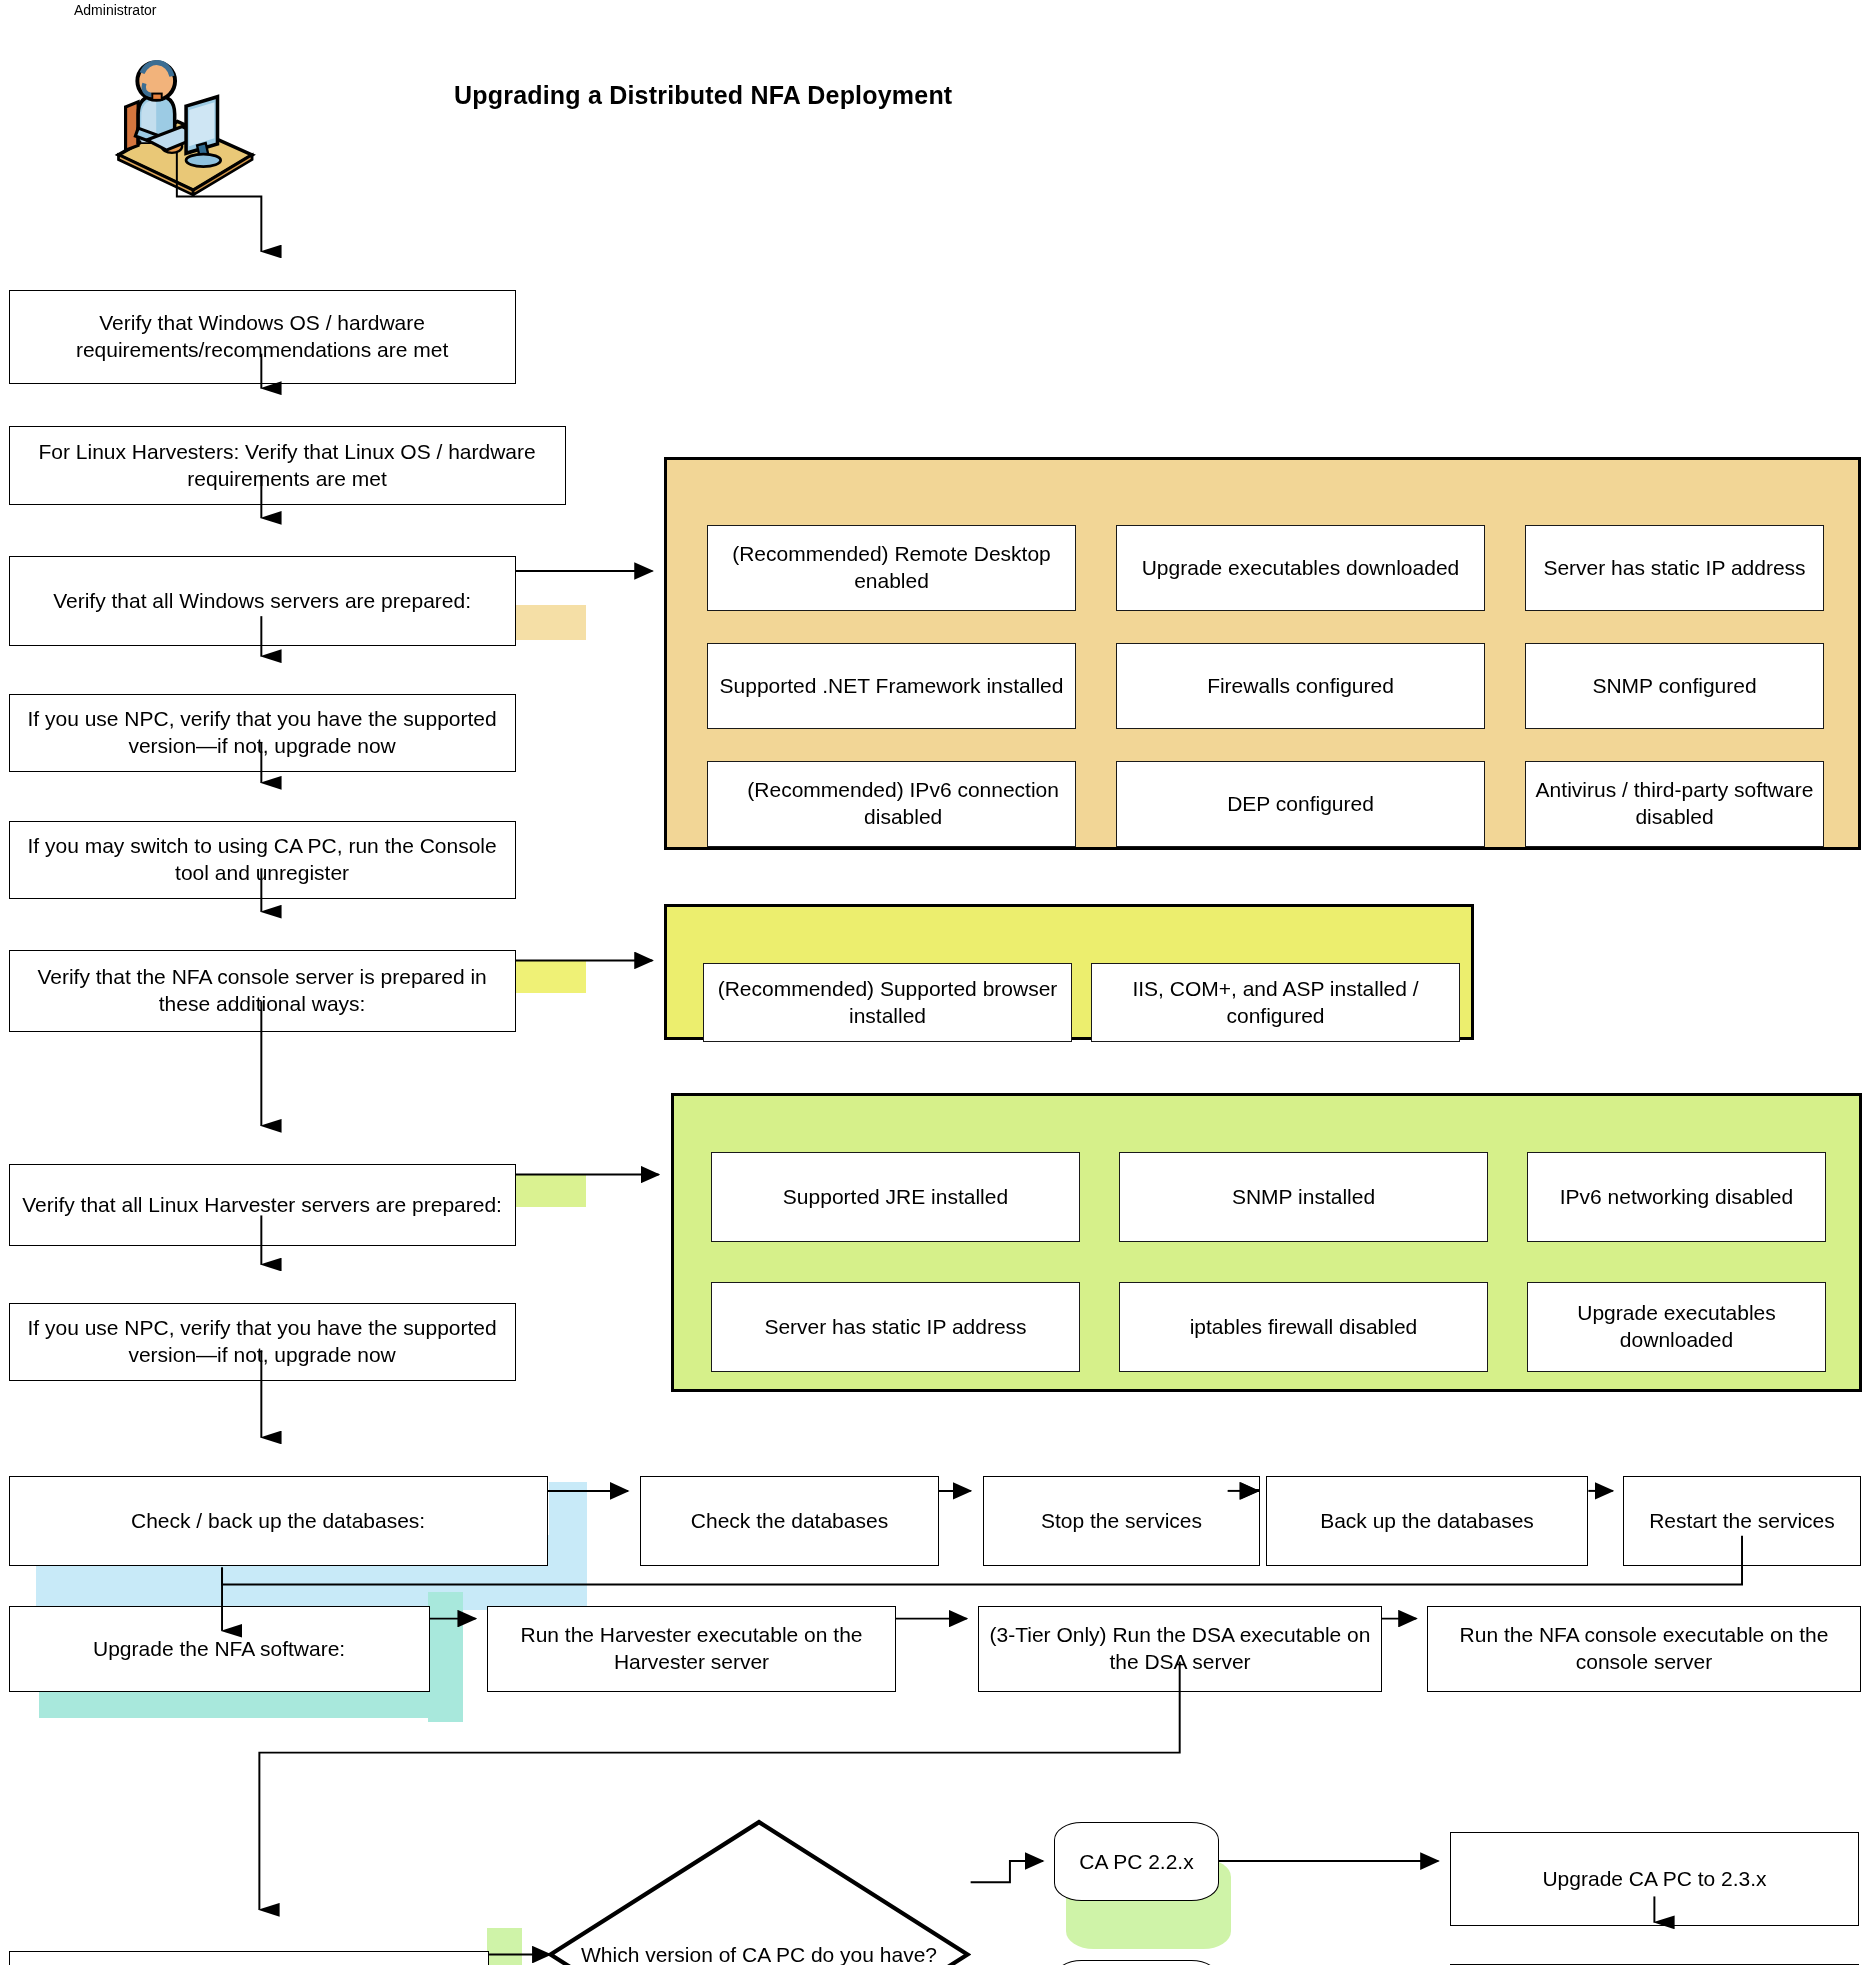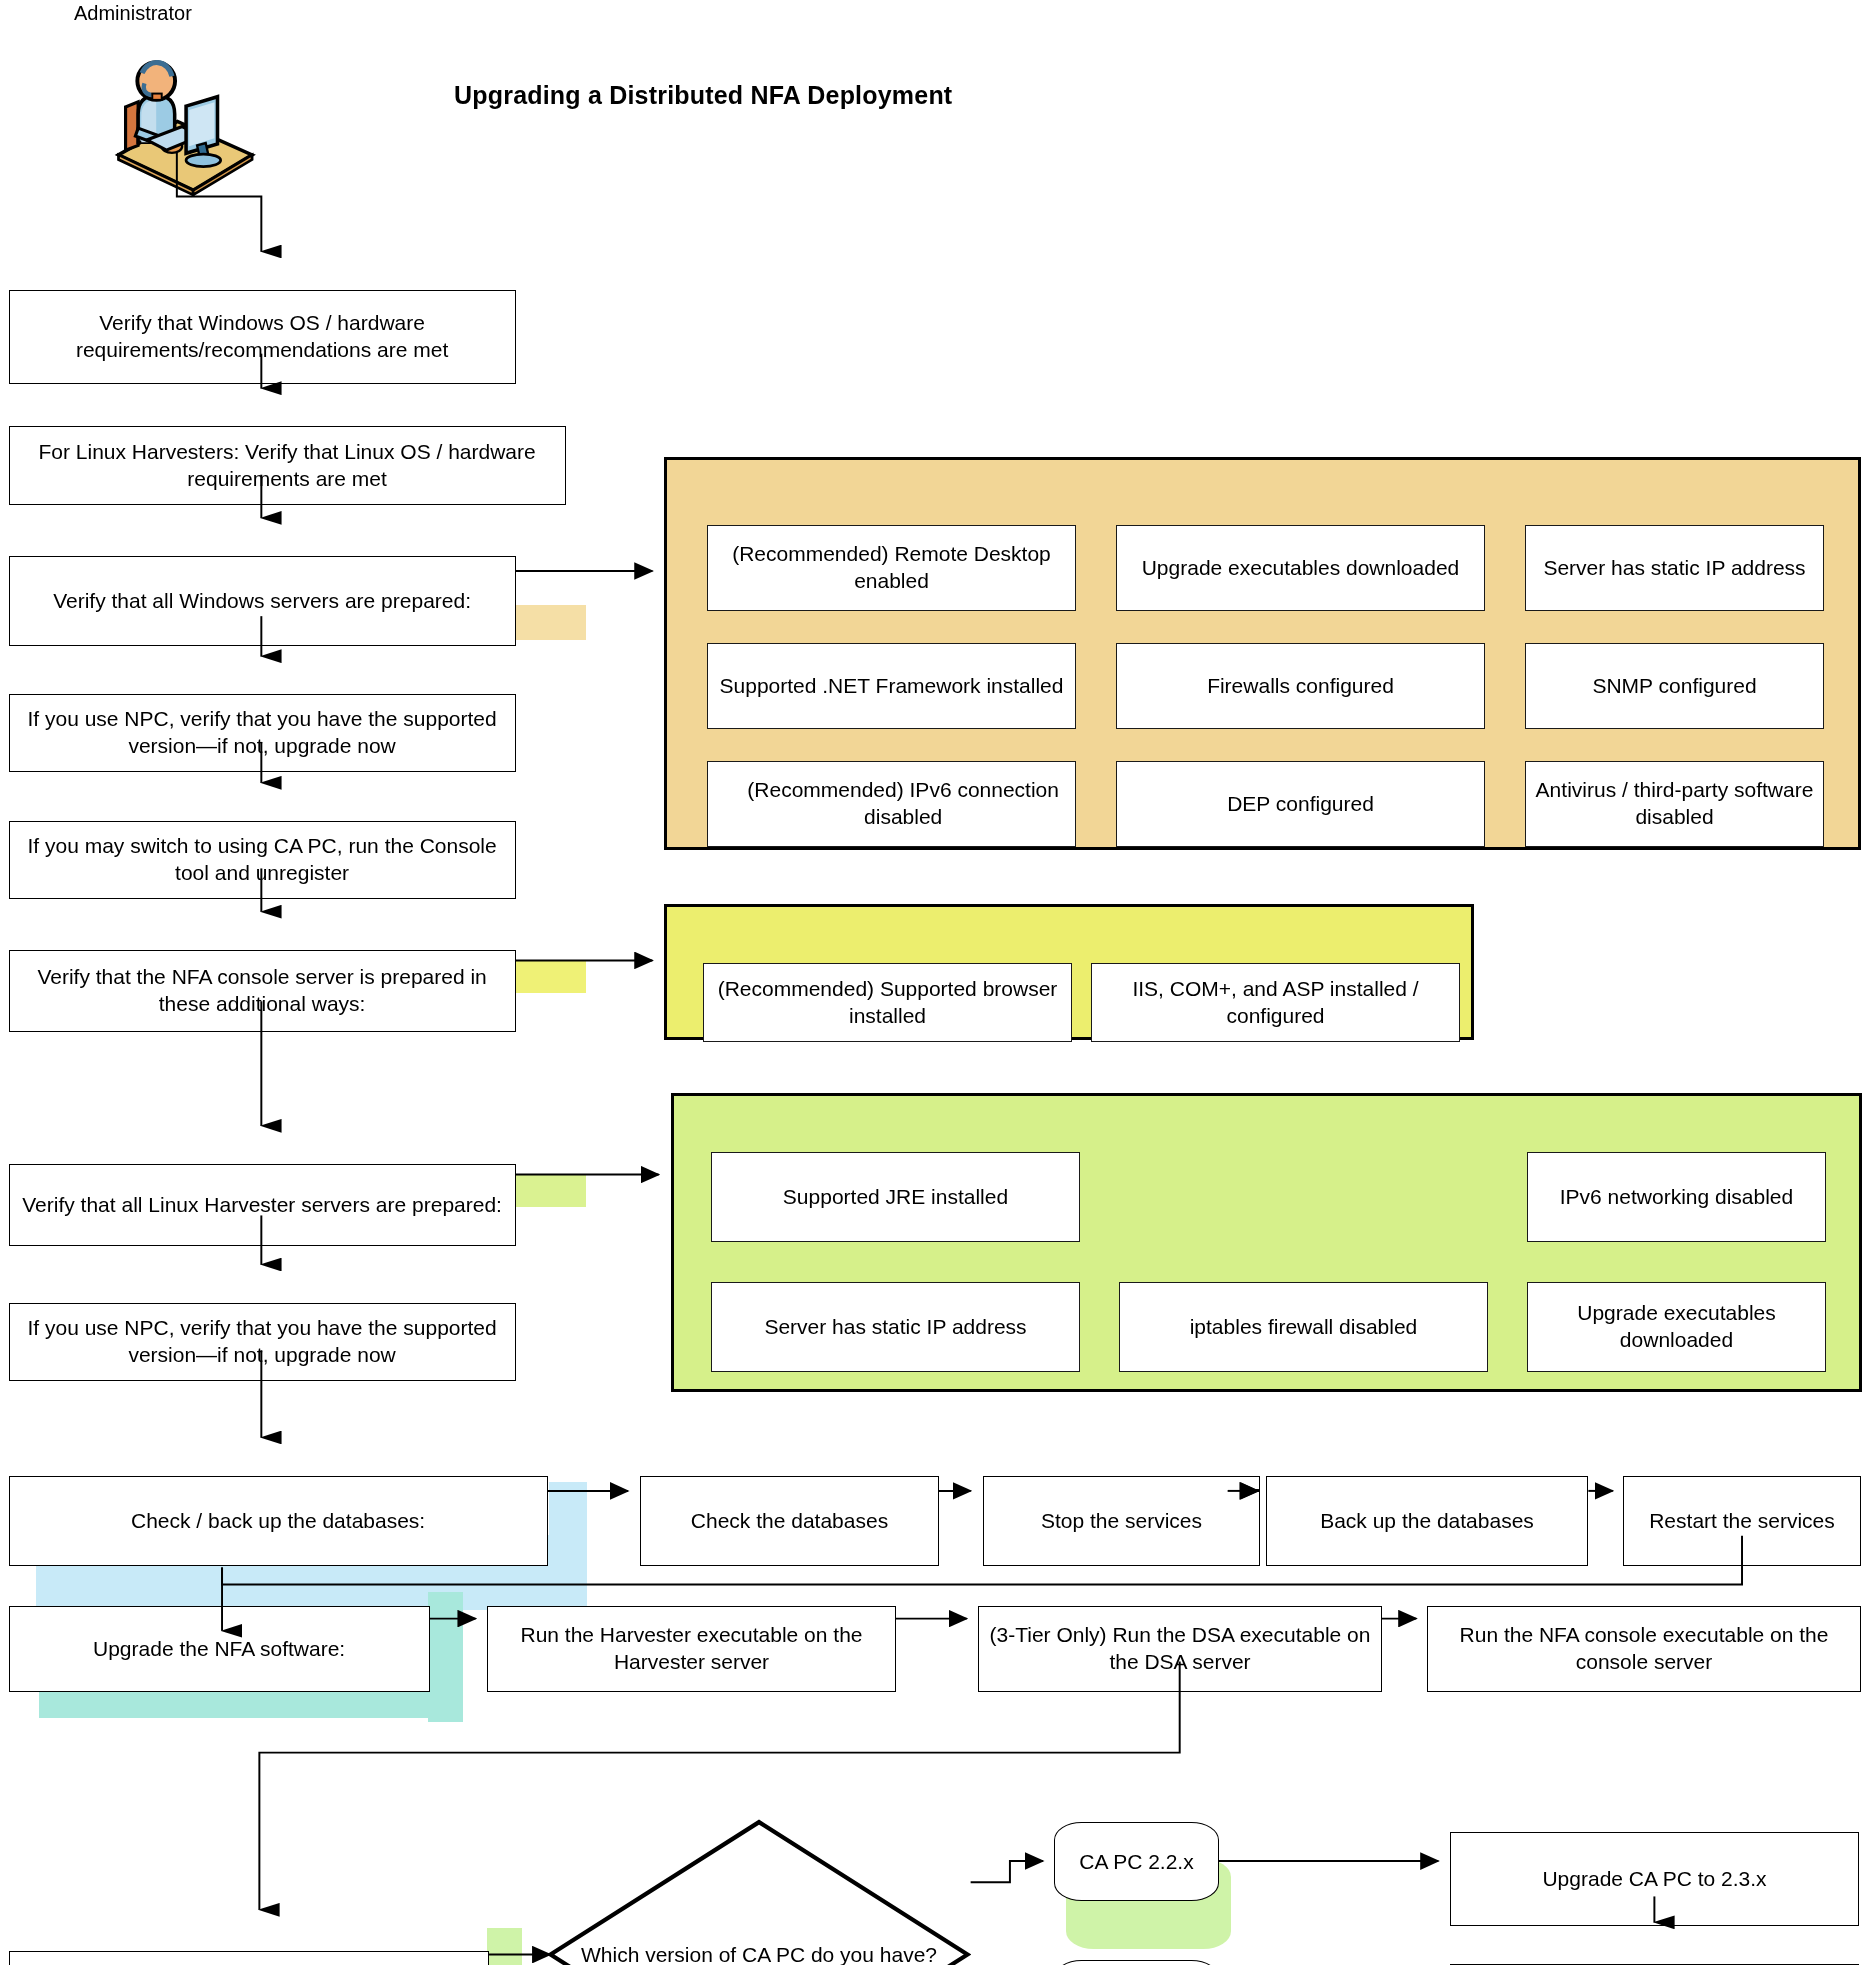--- a/index.html
+++ b/index.html
@@ -37,7 +37,7 @@
 
   
   .title{position:absolute;font-size:25px;font-weight:bold;letter-spacing:0.2px;}
-  .admin-label{position:absolute;font-size:20px;}
+  .admin-label{position:absolute;font-size:14px;}
 
   
   #wires{position:absolute;left:0;top:0;width:1867px;height:2680px;pointer-events:none;}

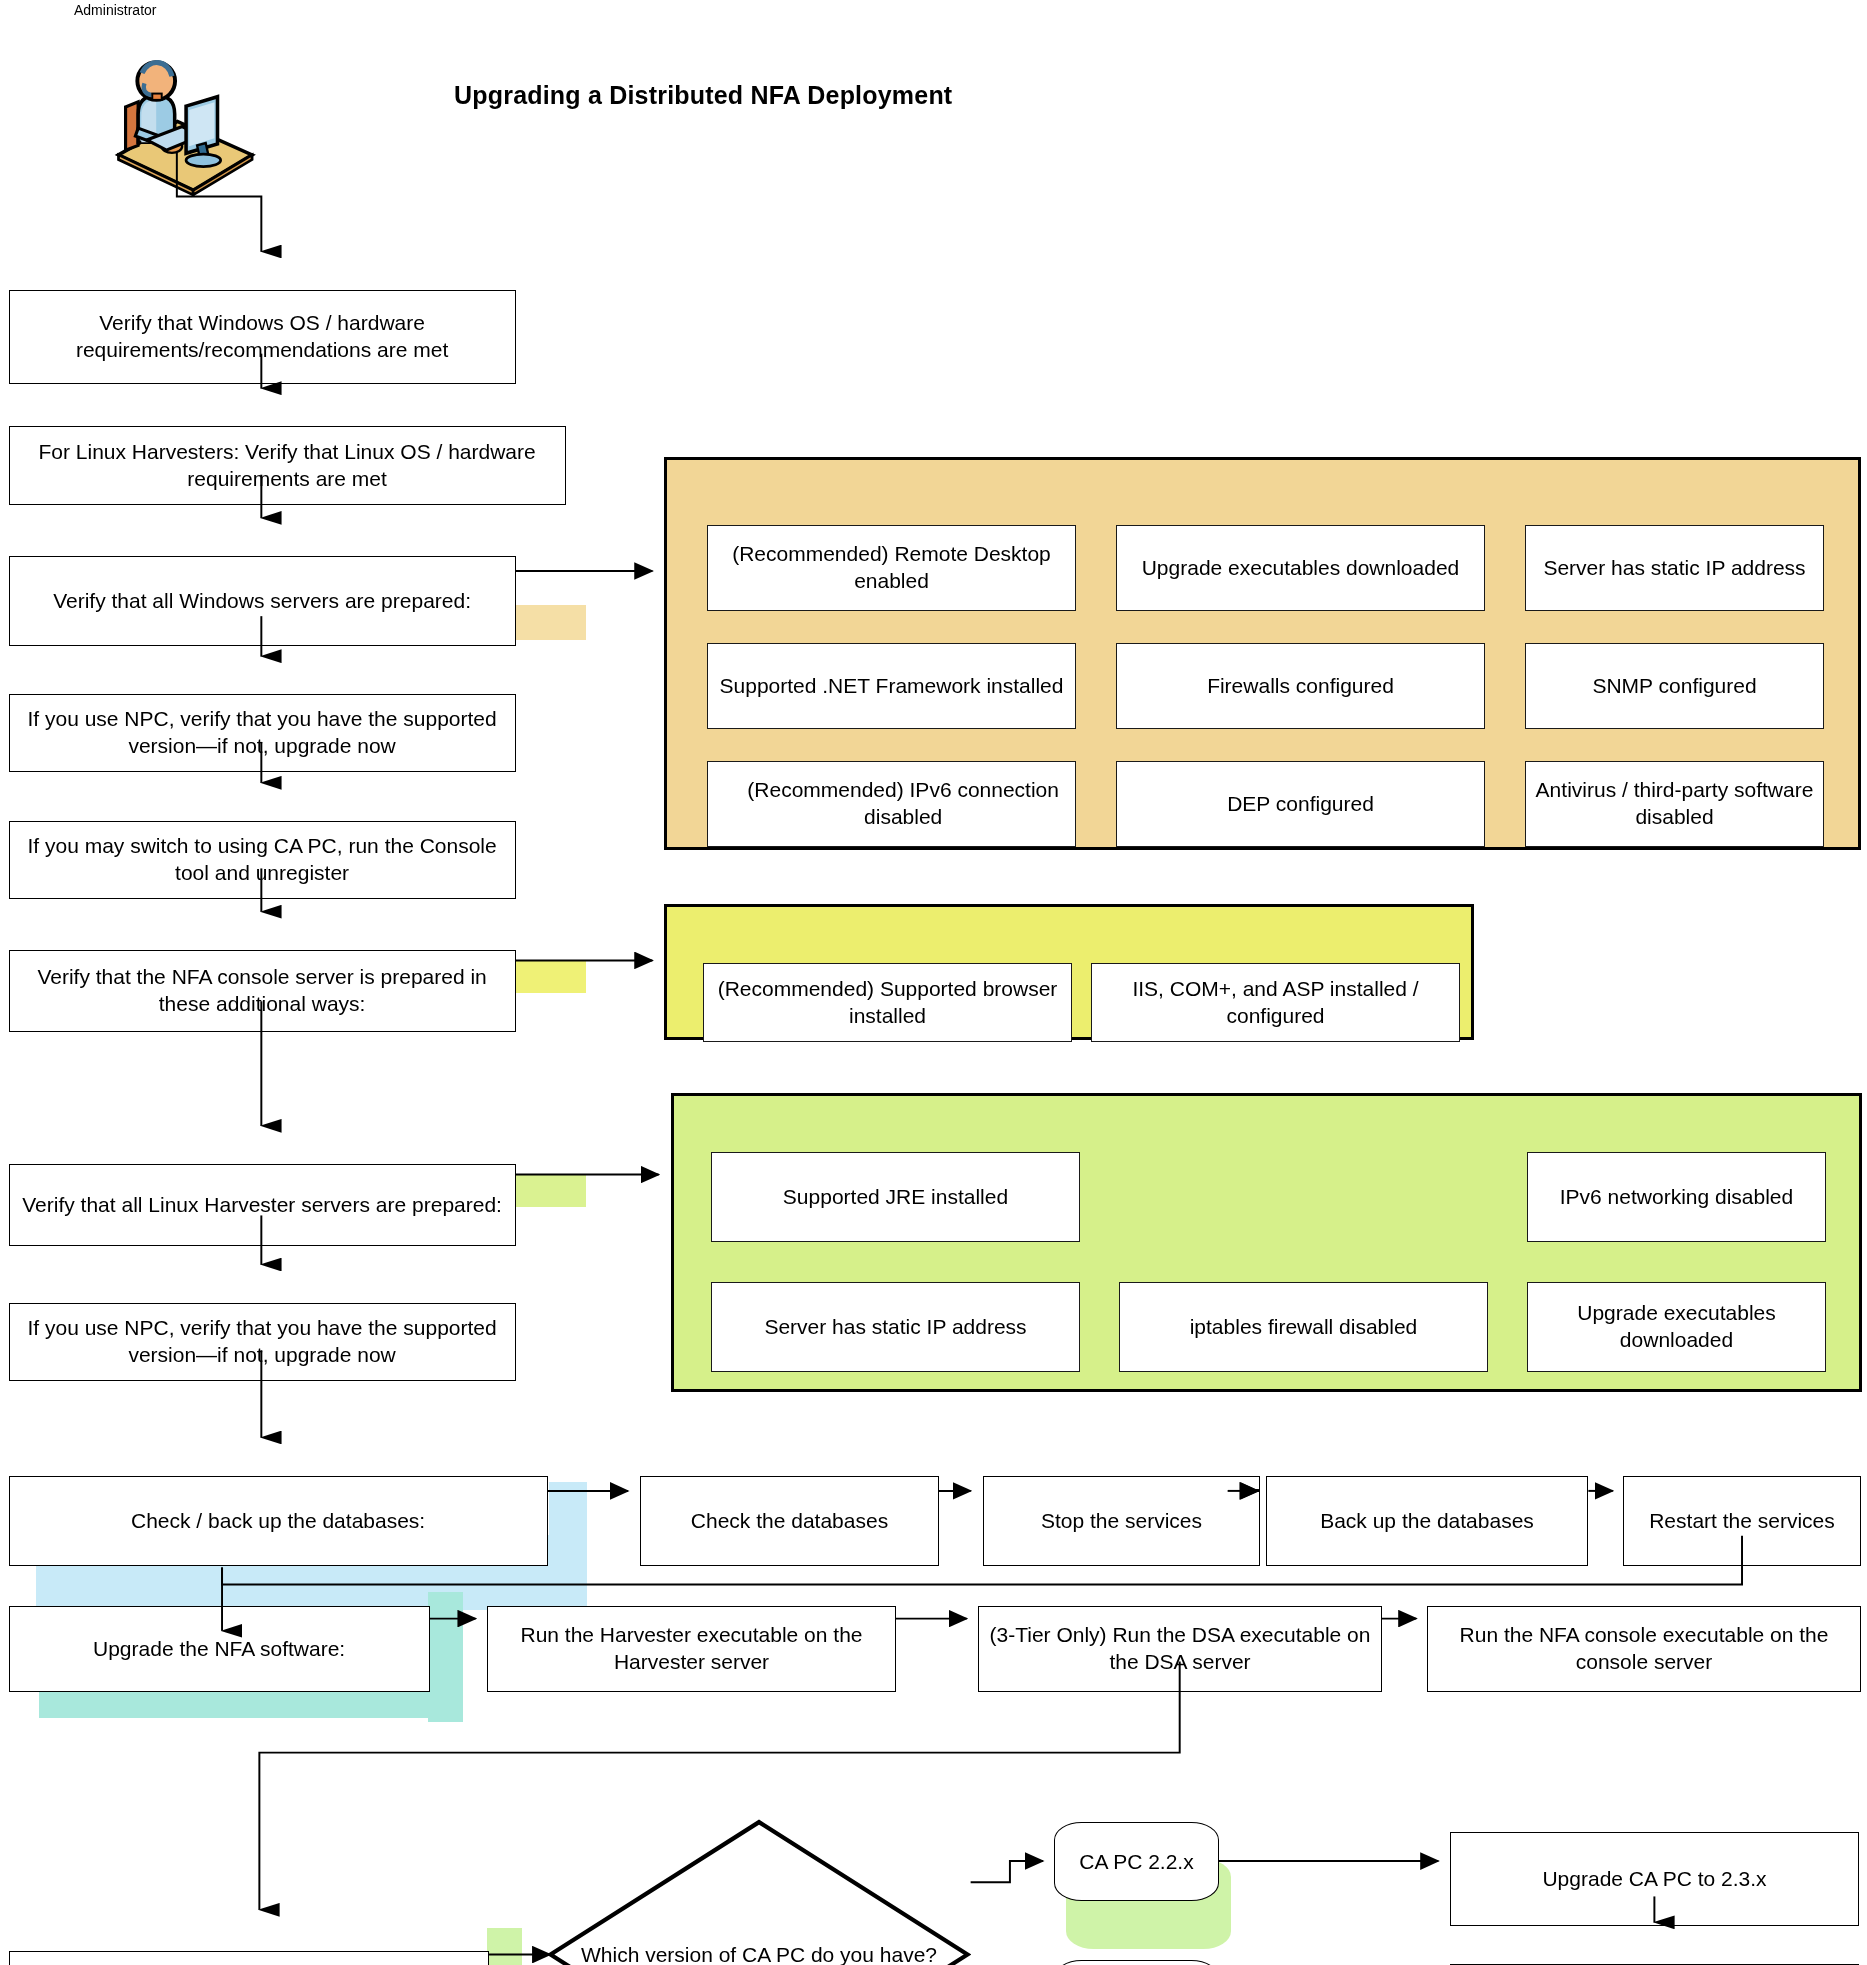--- a/index.html
+++ b/index.html
@@ -177,6 +177,9 @@
   <div class="group" style="left:671px;top:1093px;width:1191px;height:299px;background:#D6F08A;"></div>
   <div class="node sub" style="left:711px;top:1122px;width:369px;height:90px;">
     <span class="txt">Supported JRE installed</span>
+  </div>
+  <div class="node sub" style="left:1119px;top:1122px;width:369px;height:90px;">
+    <span class="txt">SNMP installed</span>
   </div>
   <div class="node sub" style="left:1527px;top:1122px;width:299px;height:90px;">
     <span class="txt">IPv6 networking disabled</span>

